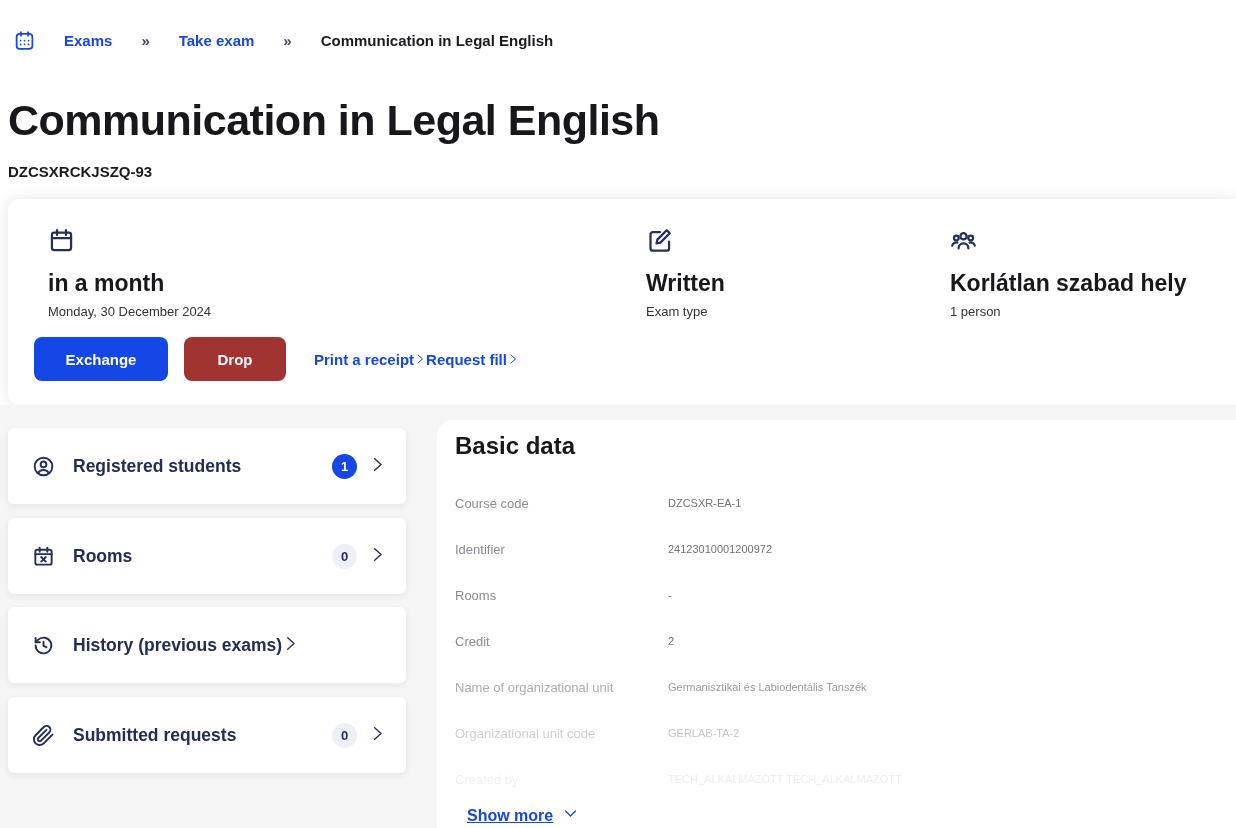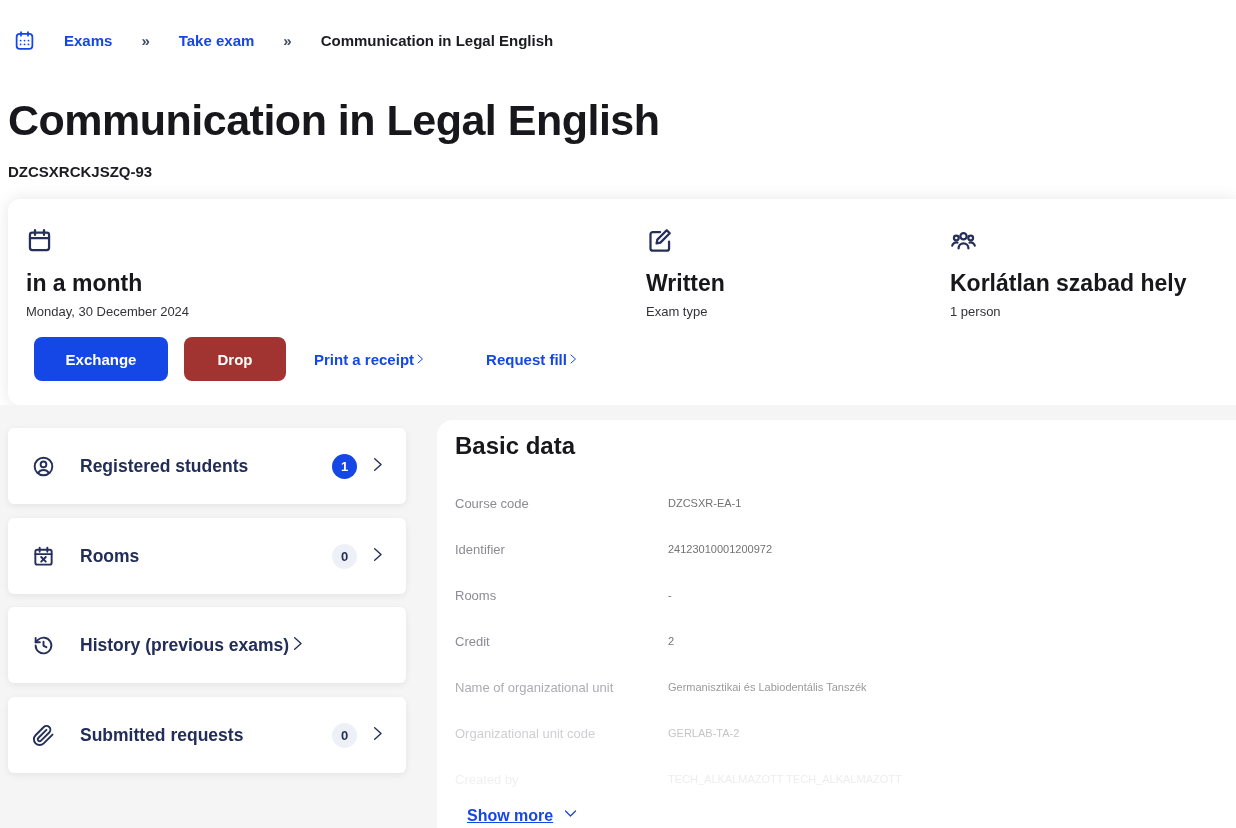--- a/index.html
+++ b/index.html
@@ -19,7 +19,7 @@
   
   .hero-card { position:absolute; left:8px; right:0; top:199px; height:206px; background:#fff; border-radius:12px 0 0 12px; box-shadow:0 0 16px rgba(0,0,0,0.10); }
   .stat { position:absolute; top:28px; width:300px; }
-  .stat-0 { left:18px; } .stat-1 { left:330px; } .stat-2 { left:638px; } .stat-3 { left:942px; }
+  .stat-0 { left:40px; } .stat-1 { left:330px; } .stat-2 { left:638px; } .stat-3 { left:942px; }
   .stat-icon { width:27px; height:27px; color:#252f5a; display:block; }
   .stat-title { margin-top:16px; font-size:23px; font-weight:800; color:#17171c; }
   .stat-sub { margin-top:7px; font-size:13px; color:#33333a; }

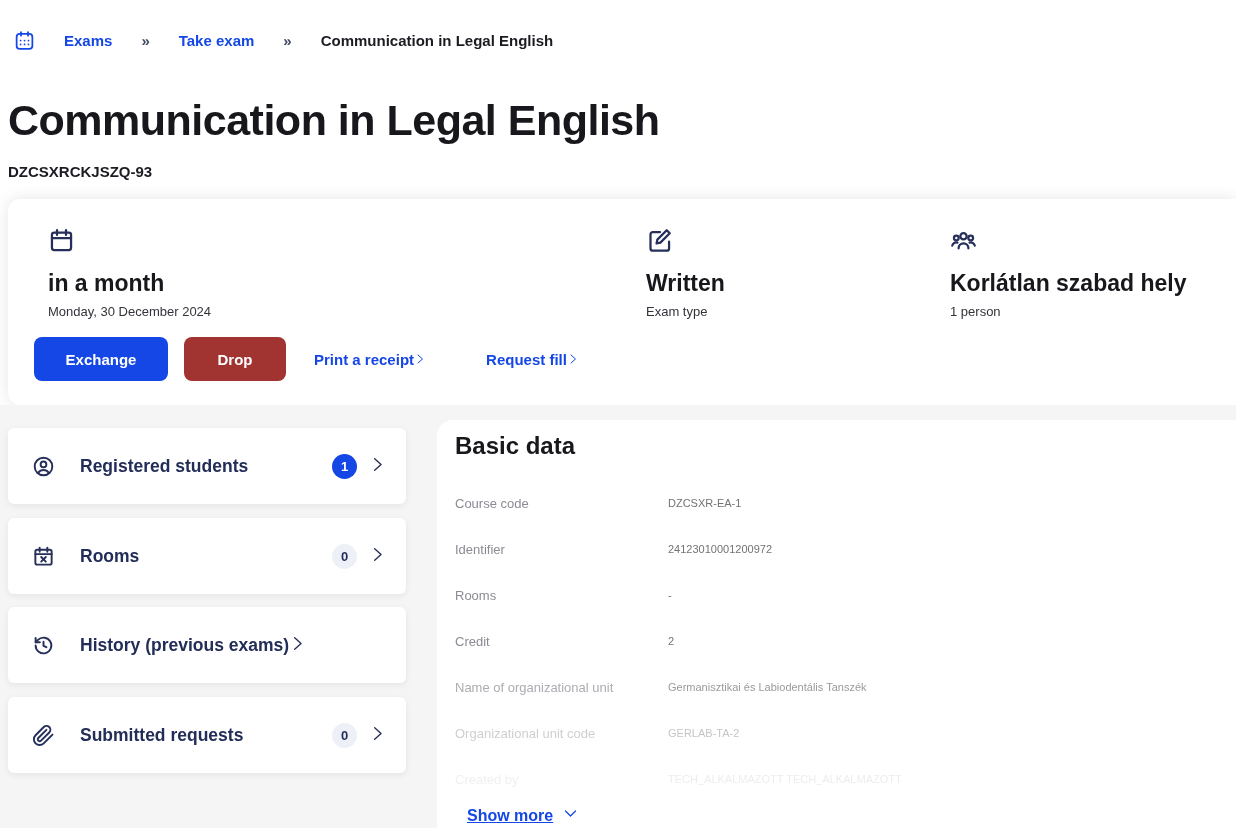--- a/index.html
+++ b/index.html
@@ -28,7 +28,7 @@
   .btn-exchange { width:134px; background:#1447e6; }
   .btn-drop { width:102px; background:#a13430; margin-left:16px; }
   .text-link { display:flex; align-items:center; font-size:15px; font-weight:700; color:#1447e6; cursor:pointer; }
-  .link-1 { margin-left:28px; } .link-2 { margin-left:60px; }
+  .link-1 { margin-left:28px; } .link-2 { }
   .link-chev { width:12px; height:12px; }
 
   

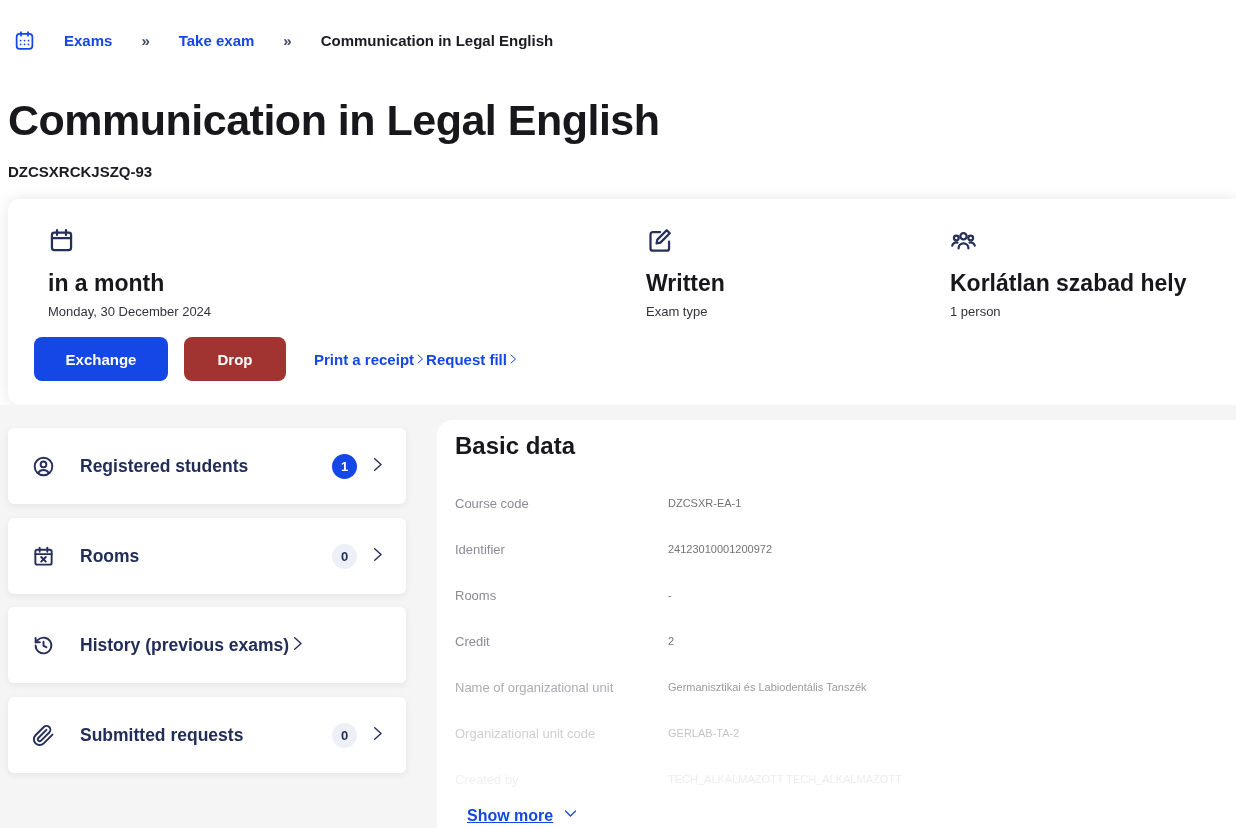--- a/index.html
+++ b/index.html
@@ -37,7 +37,7 @@
   .side-card { position:absolute; left:8px; width:398px; height:76px; background:#fff; border-radius:6px; box-shadow:0 2px 7px rgba(0,0,0,0.07); display:flex; align-items:center; cursor:pointer; }
   .sc-0 { top:428px; } .sc-1 { top:518px; } .sc-2 { top:607px; } .sc-3 { top:697px; }
   .side-icon { width:23px; height:23px; color:#252f5a; margin-left:24px; flex:none; display:block; }
-  .side-label { margin-left:25px; font-size:17.5px; font-weight:800; color:#222d58; }
+  .side-label { margin-left:18px; font-size:17.5px; font-weight:800; color:#222d58; }
   .badge { margin-left:auto; min-width:25px; height:25px; border-radius:50%; display:flex; align-items:center; justify-content:center; font-size:13px; font-weight:700; flex:none; }
   .badge:empty { display:none; }
   .badge-primary { background:#1447e6; color:#fff; }

